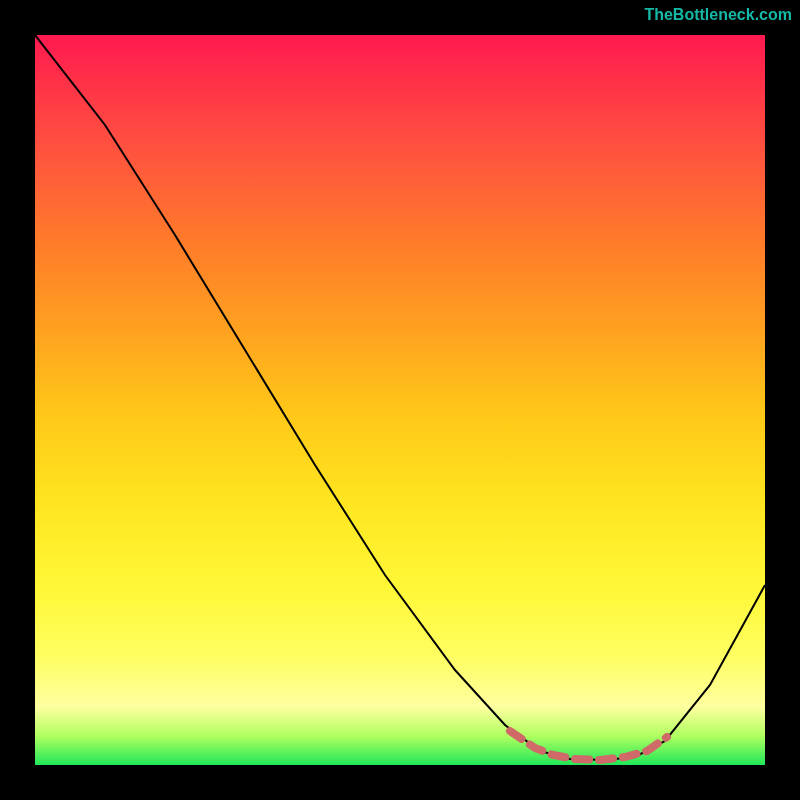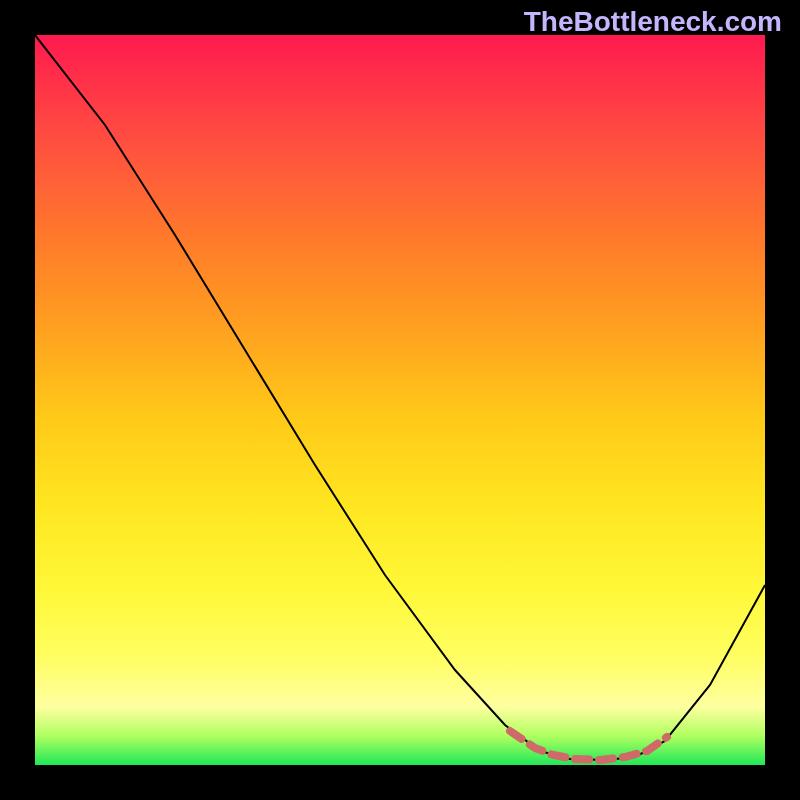--- a/index.html
+++ b/index.html
@@ -18,11 +18,11 @@
   .watermark {
     position: absolute;
     top: 6px;
-    right: 18px;
+    right: 8px;
     font-family: Arial, Helvetica, sans-serif;
-    font-size: 28px;
+    font-size: 16px;
     font-weight: bold;
-    color: #c4b5fd;
+    color: #14b8a6;
     z-index: 10;
   }
   .plot-area {

